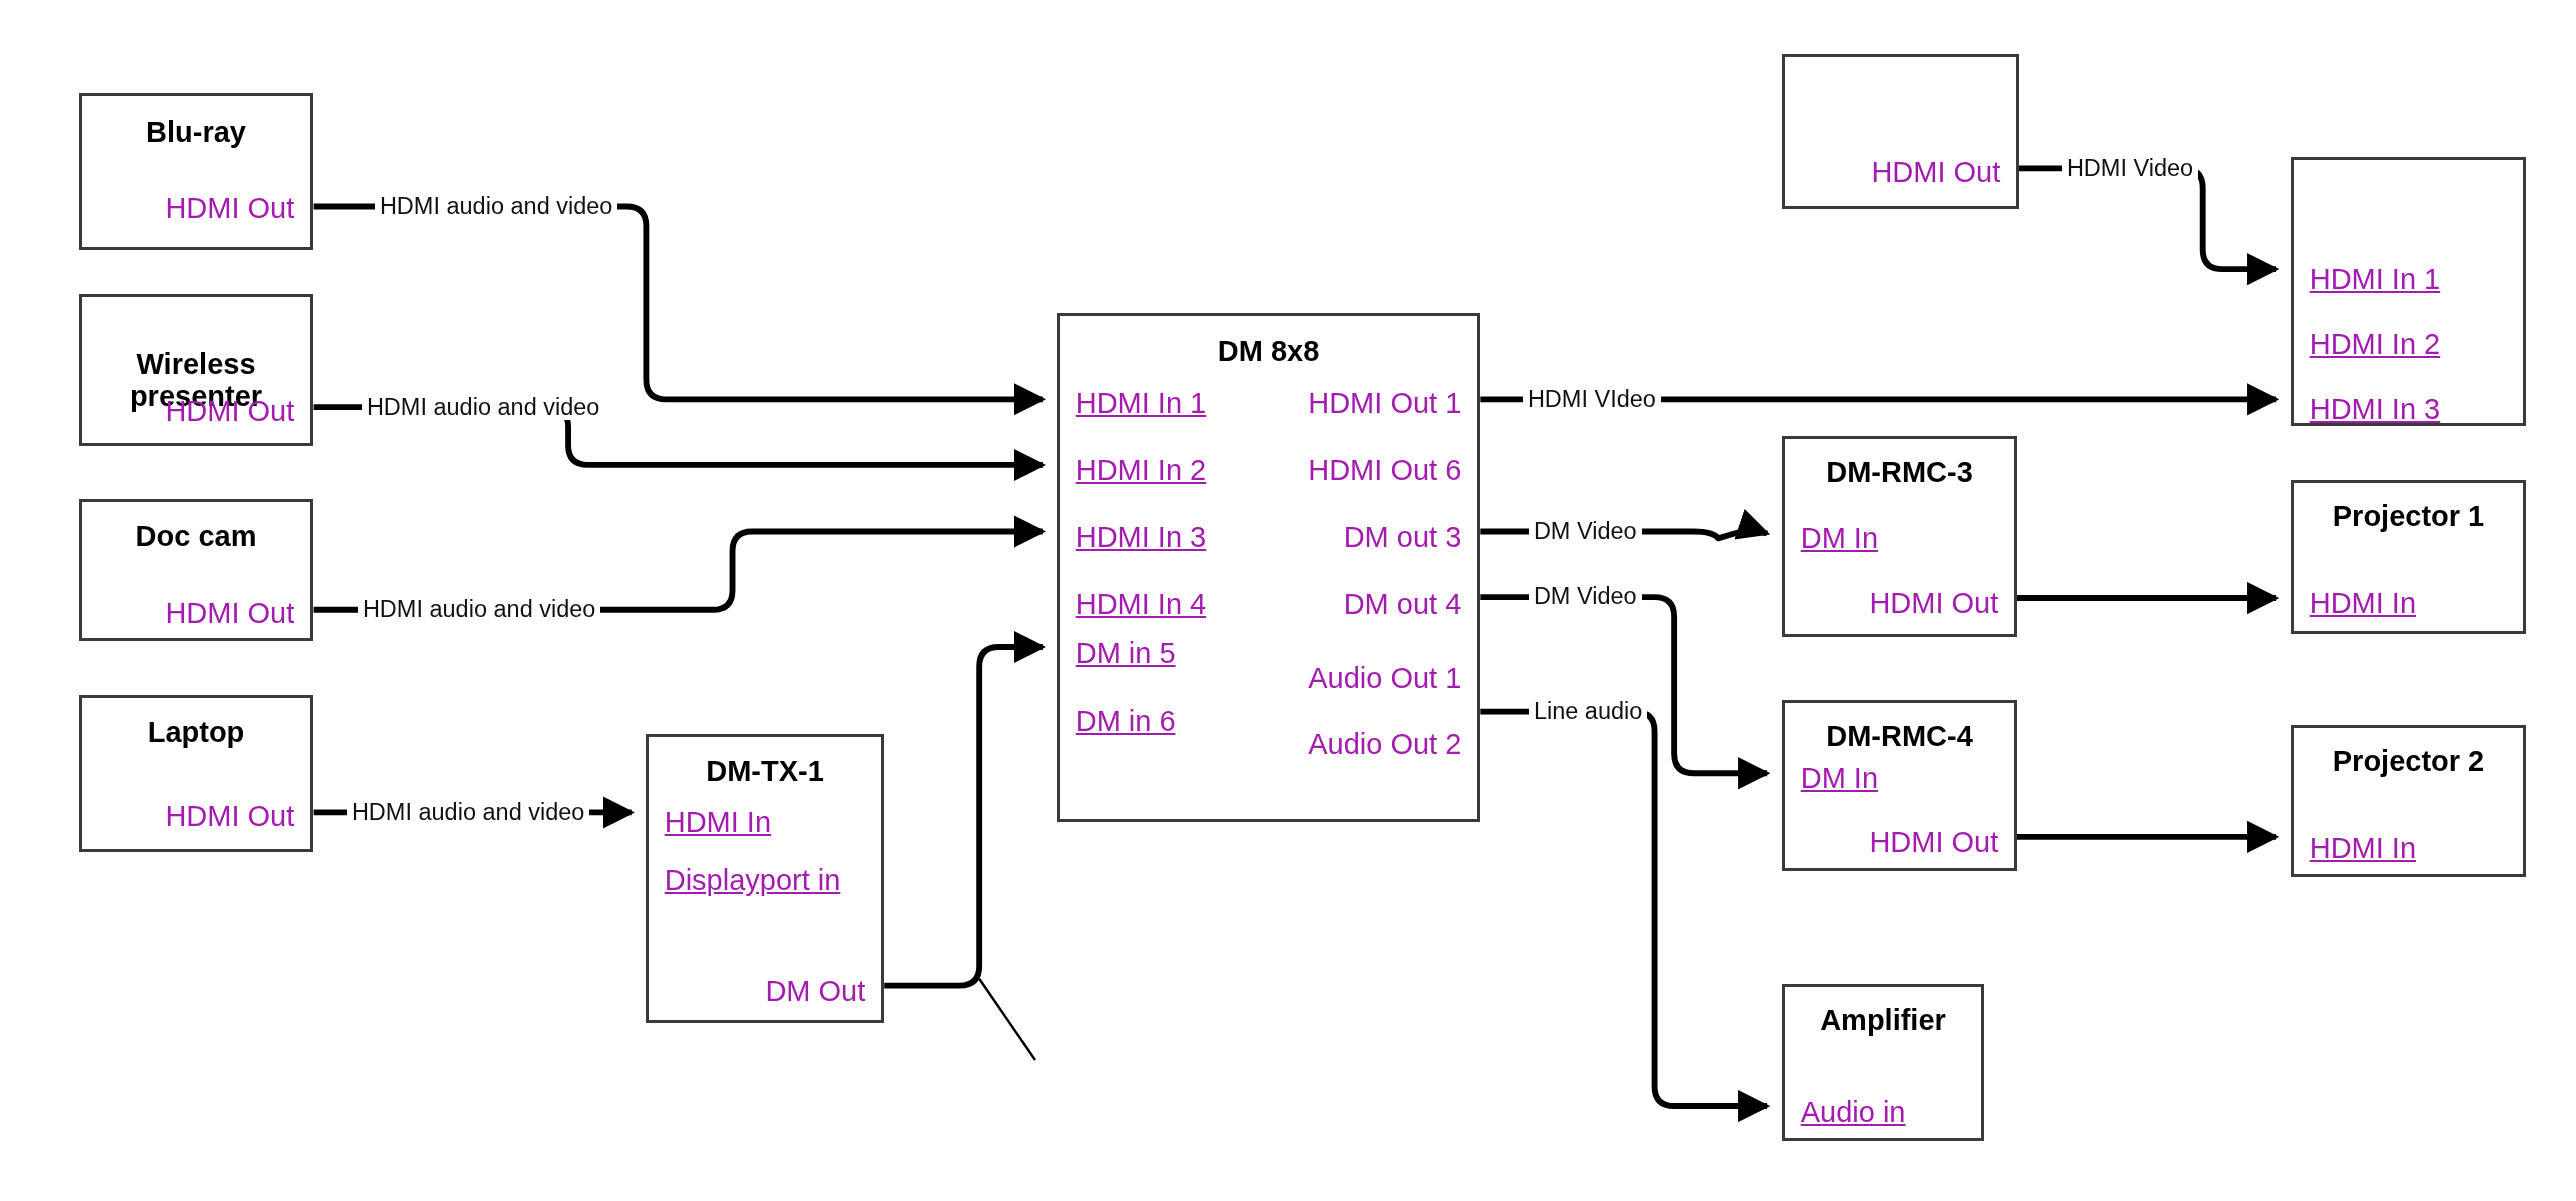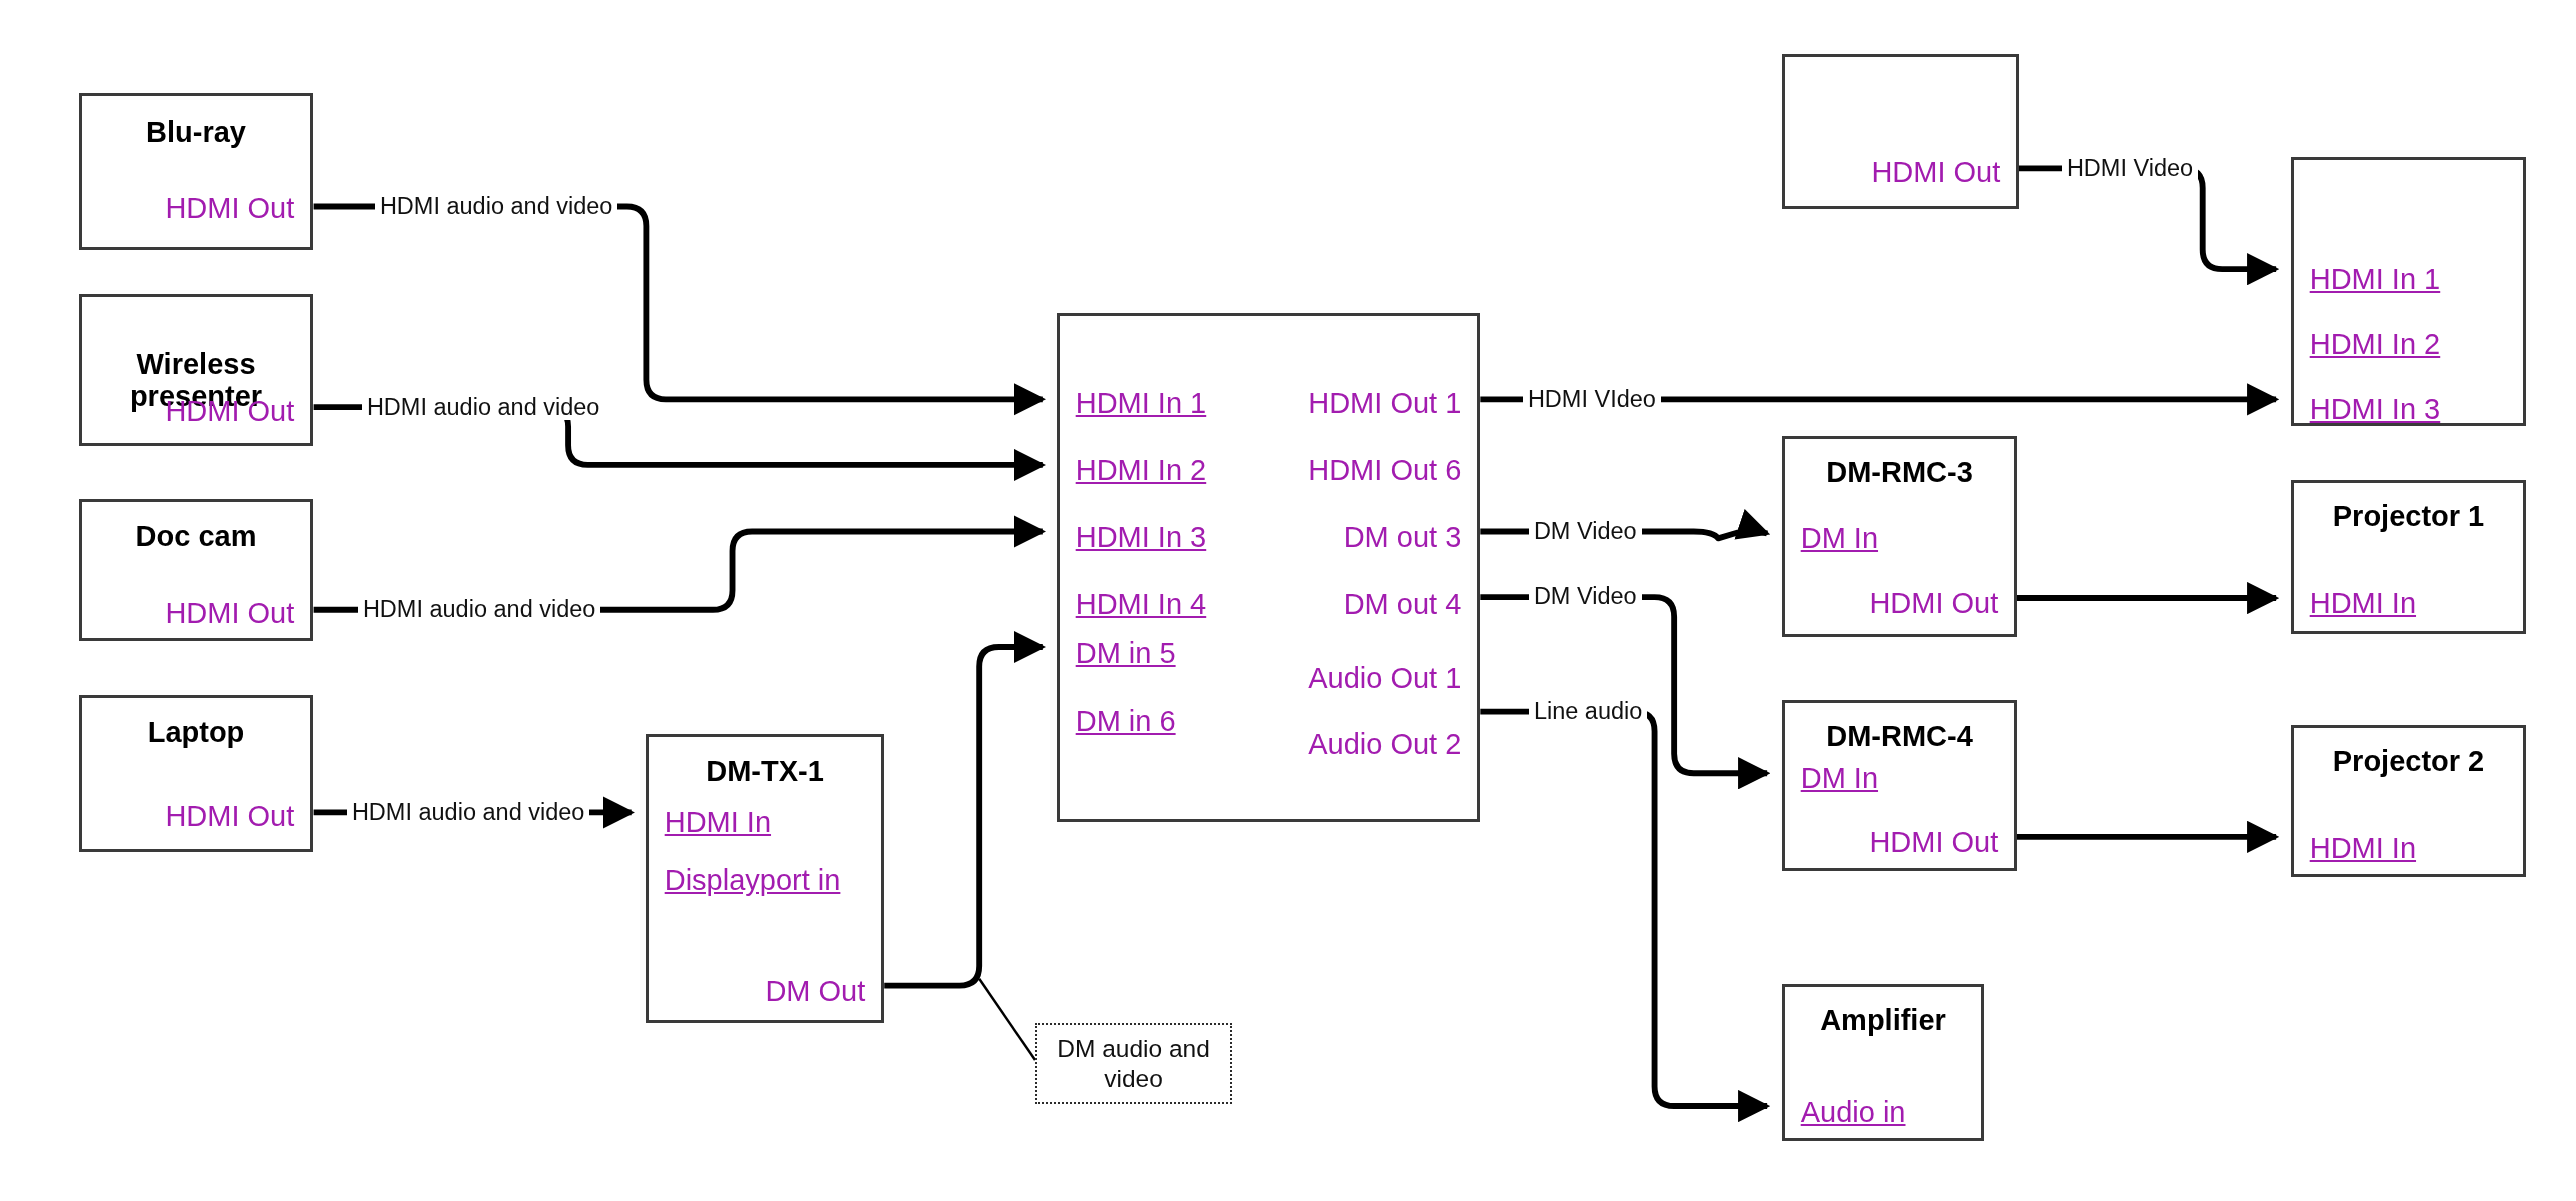--- a/index.html
+++ b/index.html
@@ -145,6 +145,7 @@
   </div>
 
   <div class="node" style="left:1057px; top:313px; width:423px; height:509px;">
+    <div class="title" style="top:18.6px;">DM 8x8</div>
     <div class="port left" style="left:15.7px; top:73px;">HDMI In 1</div>
     <div class="port left" style="left:15.7px; top:140px;">HDMI In 2</div>
     <div class="port left" style="left:15.7px; top:207px;">HDMI In 3</div>

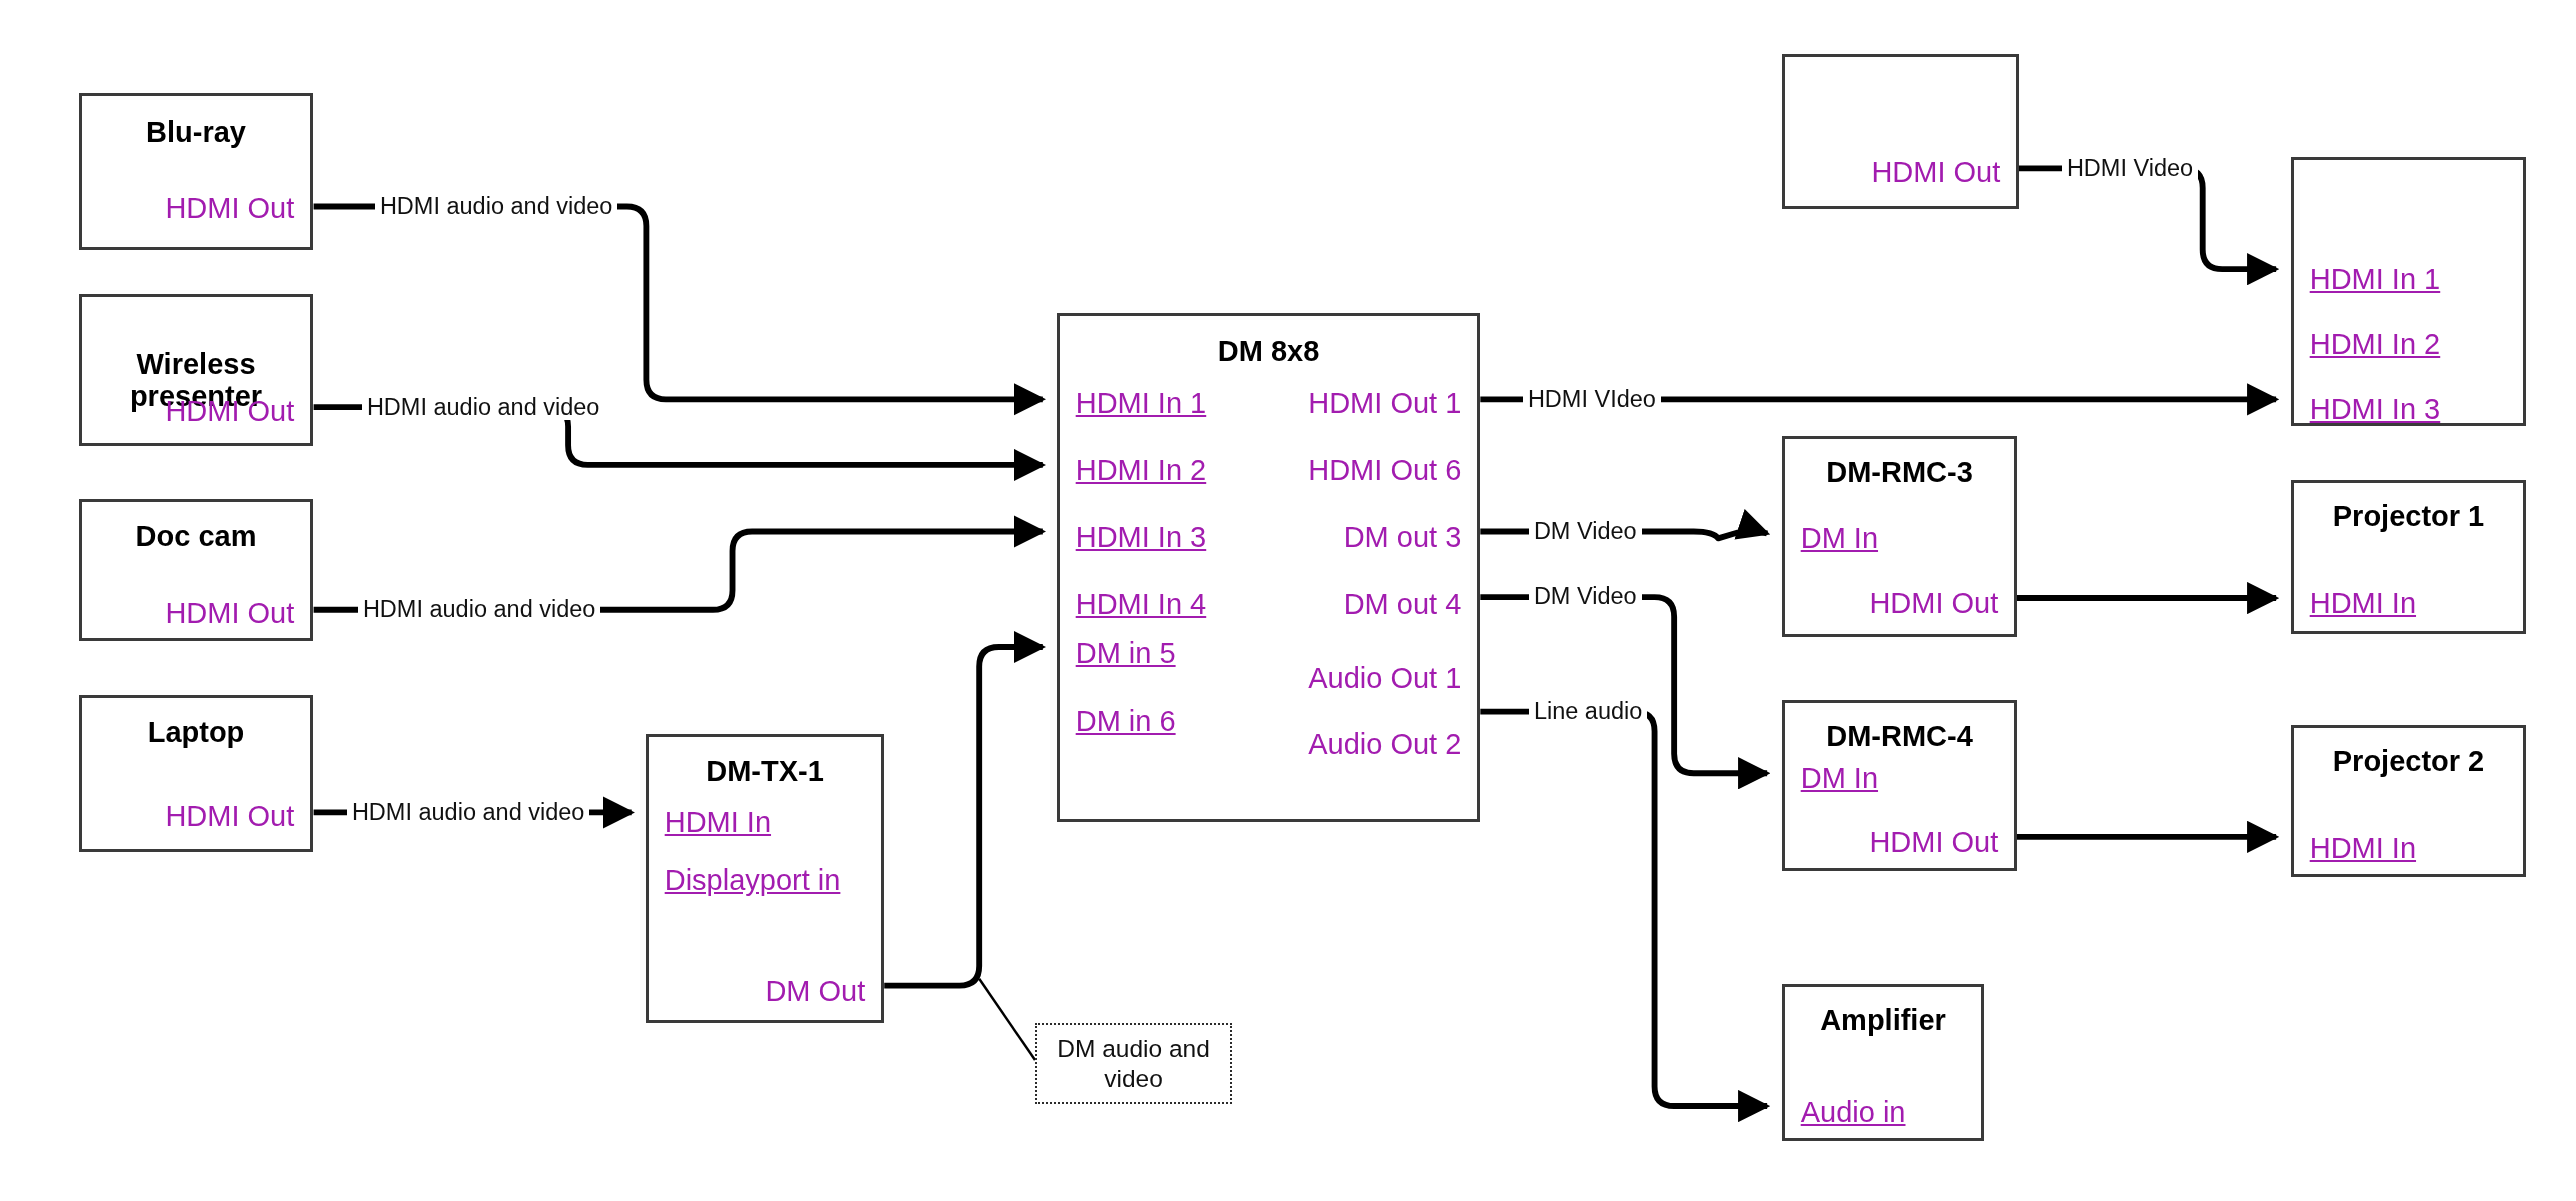--- a/index.html
+++ b/index.html
@@ -215,7 +215,6 @@
 
   <div class="edge-label" style="left:1529px; top:700px;">Line audio</div>
 
-  <div class="callout" style="left:1035px; top:1023px; width:197px; height:81px;">DM audio and video</div>
 
 </div>
 

